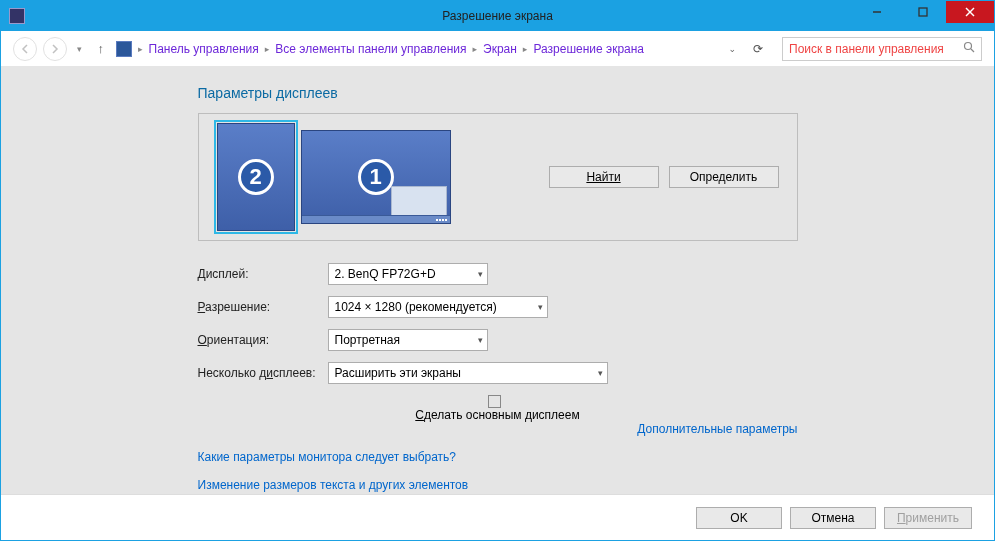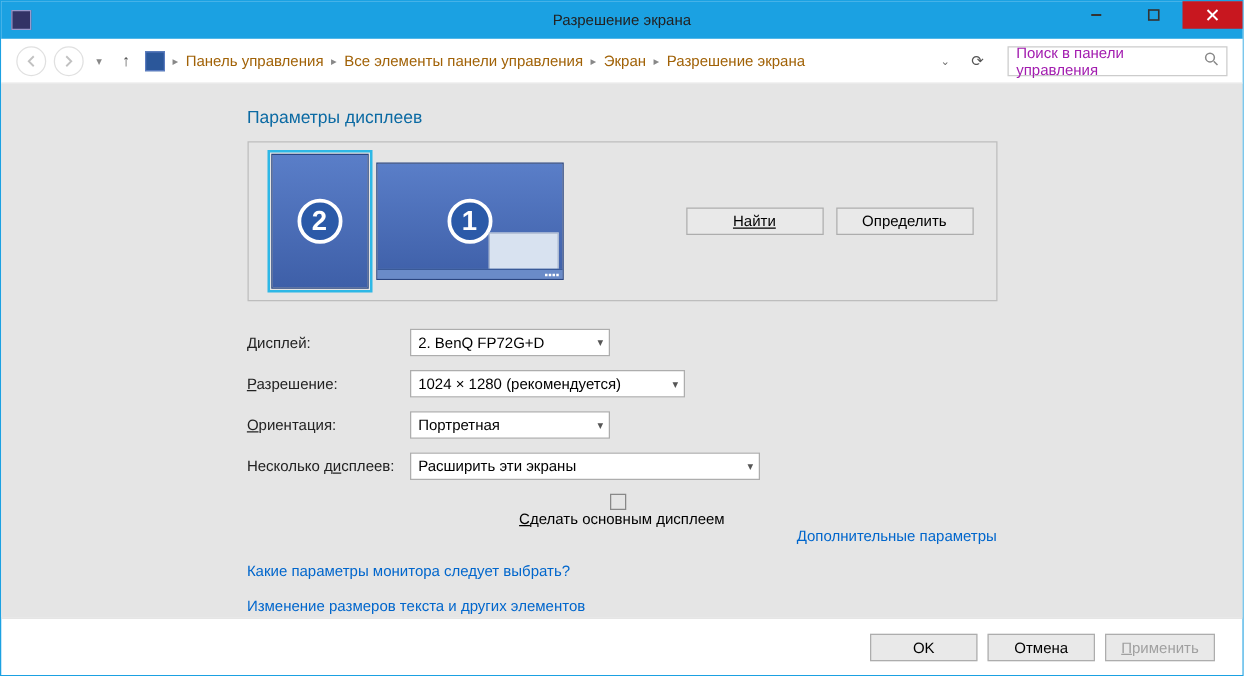--- a/index.html
+++ b/index.html
@@ -23,7 +23,7 @@
 .breadcrumb { display: flex; align-items: center; gap: 4px; flex: 1; }
 .breadcrumb .bc-icon { width: 16px; height: 16px; background: #2b579a; border: 1px solid #5a7bbf; }
 .breadcrumb .sep { color: #888; font-size: 9px; margin: 0 2px; }
-.breadcrumb .crumb { color: #a16207; }
+.breadcrumb .crumb { color: #6d28d9; }
 .end-chev { font-size: 9px; color: #666; margin: 0 8px; }
 .refresh { width: 16px; text-align: center; color: #555; margin-right: 10px; }
 .search-box { width: 176px; height: 24px; border: 1px solid #ccc; display: flex; align-items: center; padding: 0 6px; color: #a21caf; font-size: 12px; }

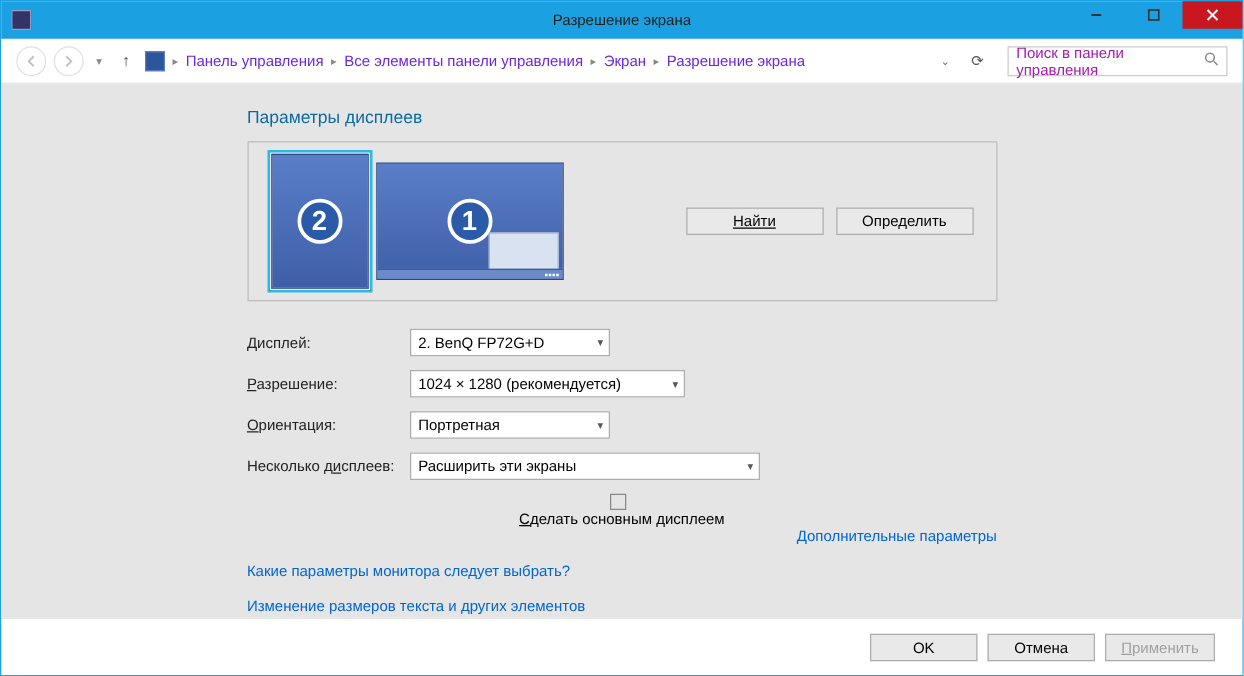--- a/index.html
+++ b/index.html
@@ -26,7 +26,7 @@
 .breadcrumb .crumb { color: #6d28d9; }
 .end-chev { font-size: 9px; color: #666; margin: 0 8px; }
 .refresh { width: 16px; text-align: center; color: #555; margin-right: 10px; }
-.search-box { width: 176px; height: 24px; border: 1px solid #ccc; display: flex; align-items: center; padding: 0 6px; color: #a21caf; font-size: 12px; }
+.search-box { width: 200px; height: 24px; border: 1px solid #ccc; display: flex; align-items: center; padding: 0 6px; color: #ef4444; font-size: 12px; }
 .search-box .sicon { margin-left: auto; color: #888; }
 
 .content { flex: 1; background: #e5e5e5; padding: 18px 0 0 0; display: flex; flex-direction: column; align-items: center; overflow: hidden; }

